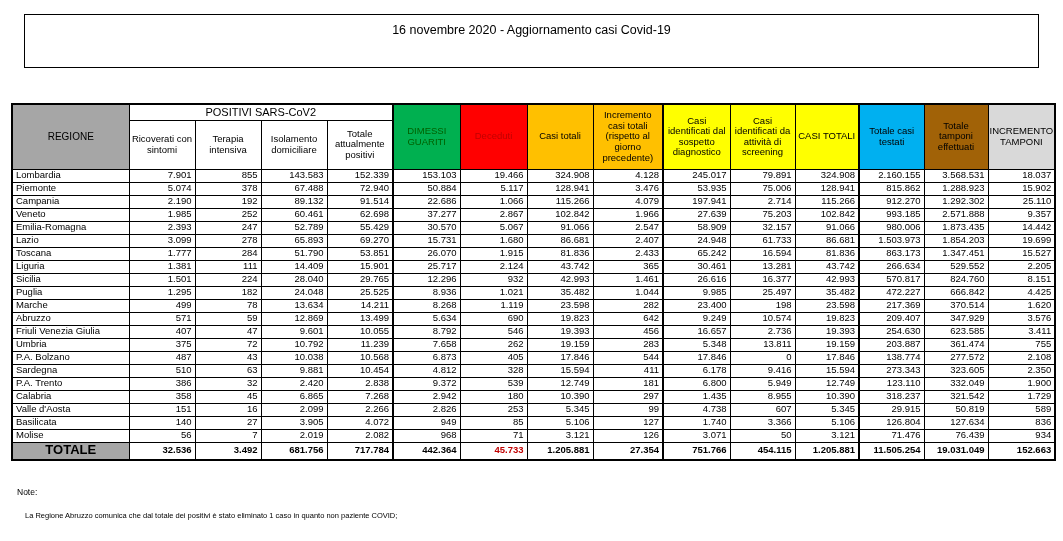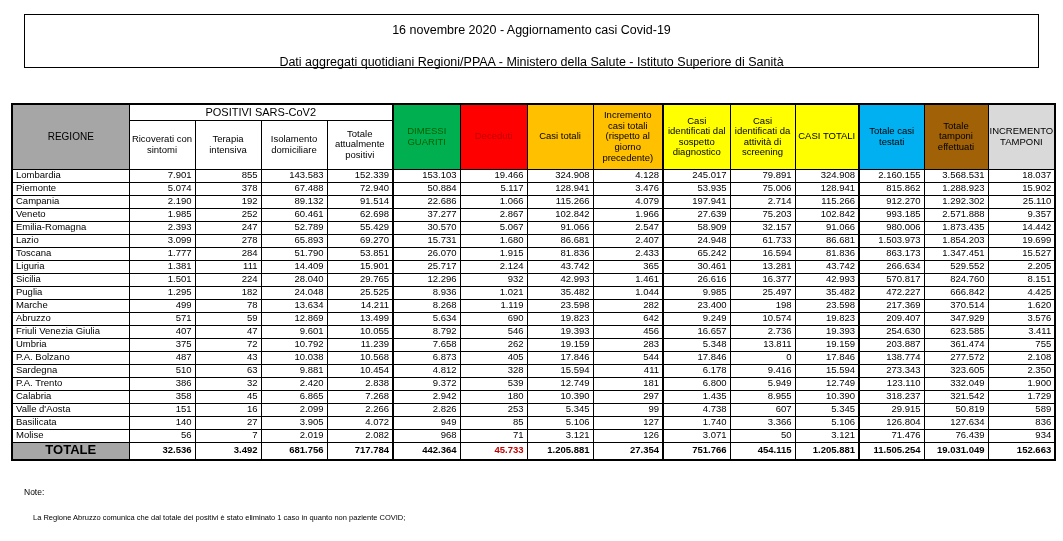--- a/index.html
+++ b/index.html
@@ -56,7 +56,6 @@
 
 <div class="title-box">
   <p class="title-line l1">16 novembre 2020 - Aggiornamento casi Covid-19</p>
-  <p class="title-line l2">Dati aggregati quotidiani Regioni/PPAA - Ministero della Salute - Istituto Superiore di Sanità</p>
 </div>
 
 <table class="covid">

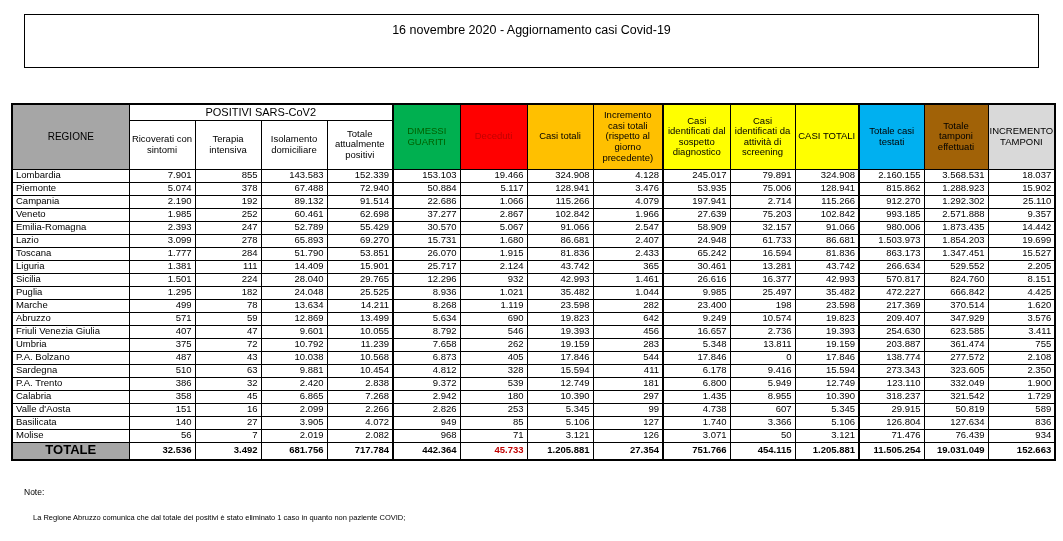--- a/index.html
+++ b/index.html
@@ -48,7 +48,7 @@
   .covid tfoot td.region{text-align:center;background:#A6A6A6;font-size:13px;}
   .covid tfoot td.num{text-align:right;white-space:nowrap;}
   .notes{position:absolute;left:17px;top:487px;}
-  .notes .note-label{font-size:8.5px;margin:0 0 14px 7px;}
+  .notes .note-label{font-size:8.5px;margin:0 0 14px 0;}
   .notes .note-line{font-size:7.5px;line-height:10px;margin:16px;}
 </style>
 </head>

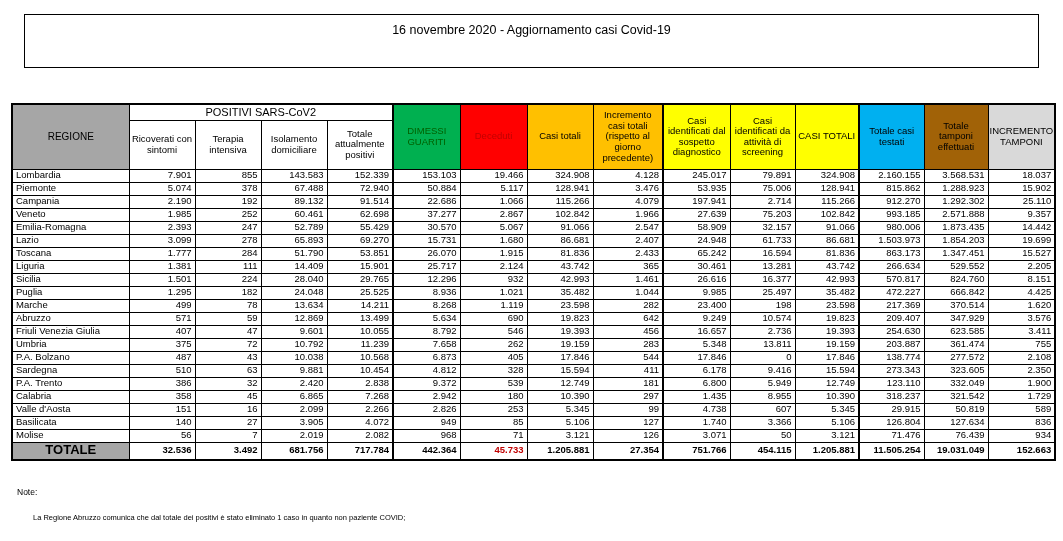--- a/index.html
+++ b/index.html
@@ -49,7 +49,7 @@
   .covid tfoot td.num{text-align:right;white-space:nowrap;}
   .notes{position:absolute;left:17px;top:487px;}
   .notes .note-label{font-size:8.5px;margin:0 0 14px 0;}
-  .notes .note-line{font-size:7.5px;line-height:10px;margin:16px;}
+  .notes .note-line{font-size:7.5px;line-height:10px;margin:8px;}
 </style>
 </head>
 <body>

